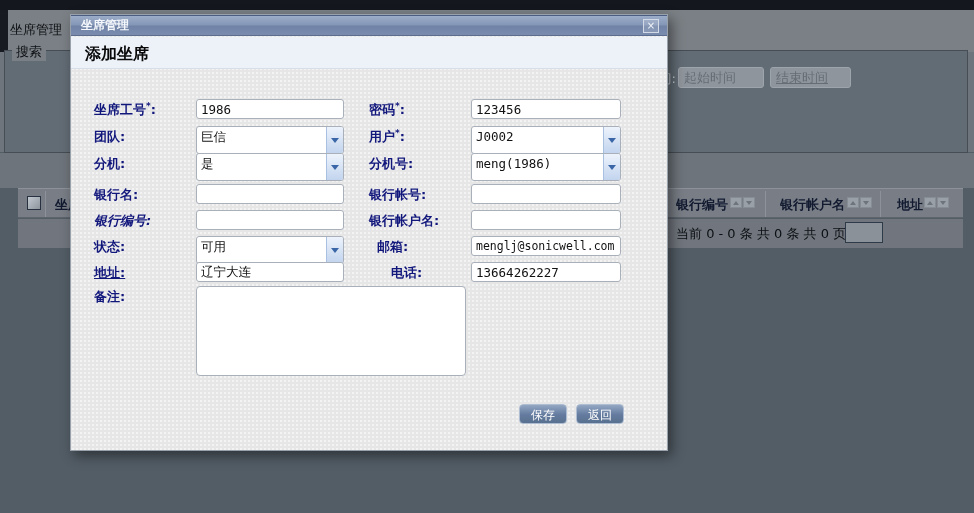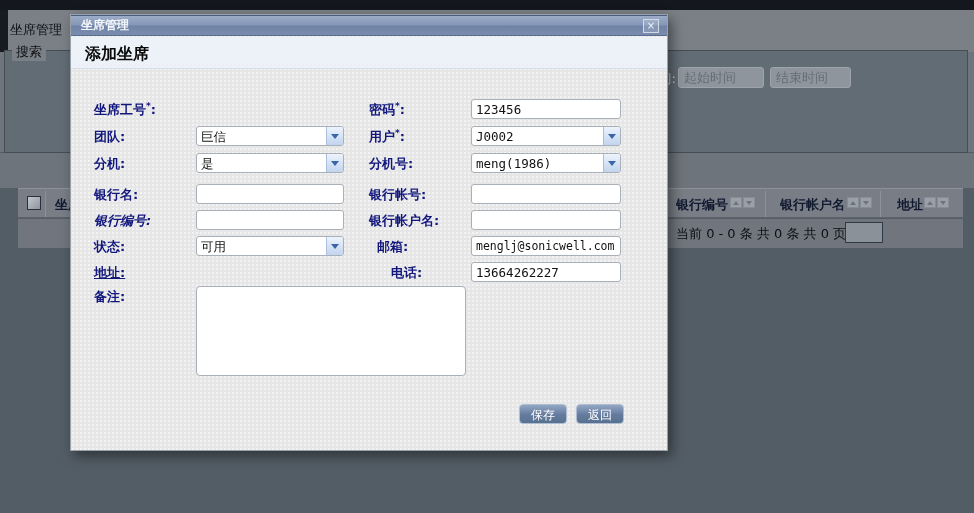--- a/index.html
+++ b/index.html
@@ -25,7 +25,7 @@
                 font-size:13px; color:#666d75; padding:0 5px; font-family:"DejaVu Sans","Liberation Sans",sans-serif; }
   .time-input::placeholder { color:#666d75; opacity:1; }
   #time-start { left:678px; width:86px; }
-  #time-end   { left:770px; width:81px; }
+  #time-end   { left:770px; width:81px;text-decoration:underline; }
 
   .tbl-header { left:18px; top:188px; width:945px; height:30px; background:#797e86; border-top:1px solid #8d929a; border-bottom:1px solid #5d646c; }
   .tbl-pager  { left:18px; top:219px; width:945px; height:29px; background:#71767e; }

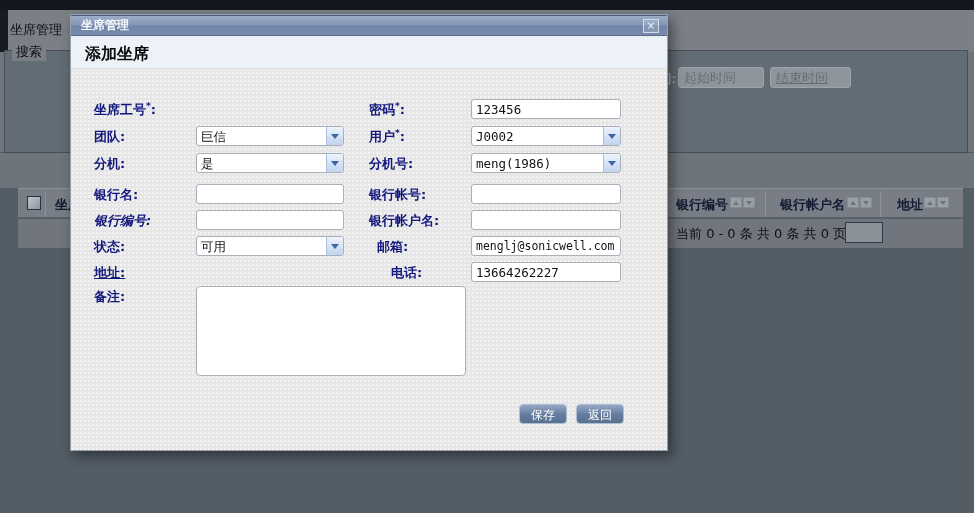--- a/index.html
+++ b/index.html
@@ -145,6 +145,7 @@
     </div>
 
     <label class="flabel lab-l" style="top:86px;"><span>坐席工号</span><sup>*</sup><span>:</span></label>
+    <input class="tin fld-l" style="top: 84px;" value="1986">
     <label class="flabel lab-r" style="top:86px;"><span>密码</span><sup>*</sup><span>:</span></label>
     <input class="tin fld-r" style="top: 84px;" value="123456">
 

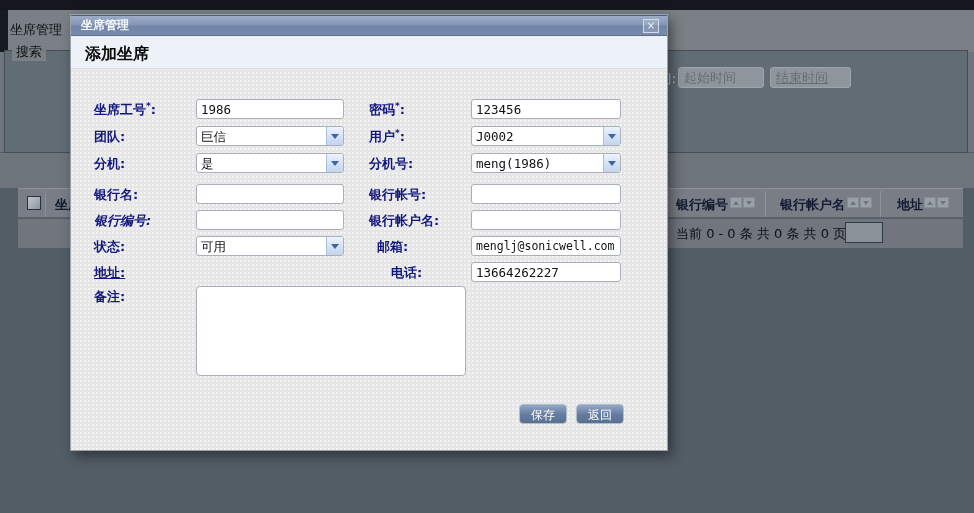--- a/index.html
+++ b/index.html
@@ -62,7 +62,7 @@
 
   .tin { position:absolute; height:20px; border:1px solid #a9b0ba; border-radius:3px; background:#fff;
          font-family:"DejaVu Sans Mono","Liberation Mono",monospace; font-size:12.5px; color:#111; padding:0 4px; }
-  .sel { position:absolute; height:20px; border:1px solid #a9b0ba; border-radius:3px; background:#fff; display:flex; overflow:hidden; cursor:pointer; }
+  .sel { position:absolute; height:28px; border:1px solid #a9b0ba; border-radius:3px; background:#fff; display:flex; overflow:hidden; cursor:pointer; }
   .sel .val { flex:1; font-family:"DejaVu Sans Mono","Liberation Mono",monospace; font-size:12.5px; color:#111; padding:2px 4px; white-space:nowrap; overflow:hidden; }
   .sel .btn { width:17px; background:linear-gradient(180deg,#edf3fc,#c2d4ee); border-left:1px solid #a9c0e0; display:flex; align-items:center; justify-content:center; }
   .chev { width:0; height:0; border-left:4px solid transparent; border-right:4px solid transparent; border-top:5px solid #3a66a8; }

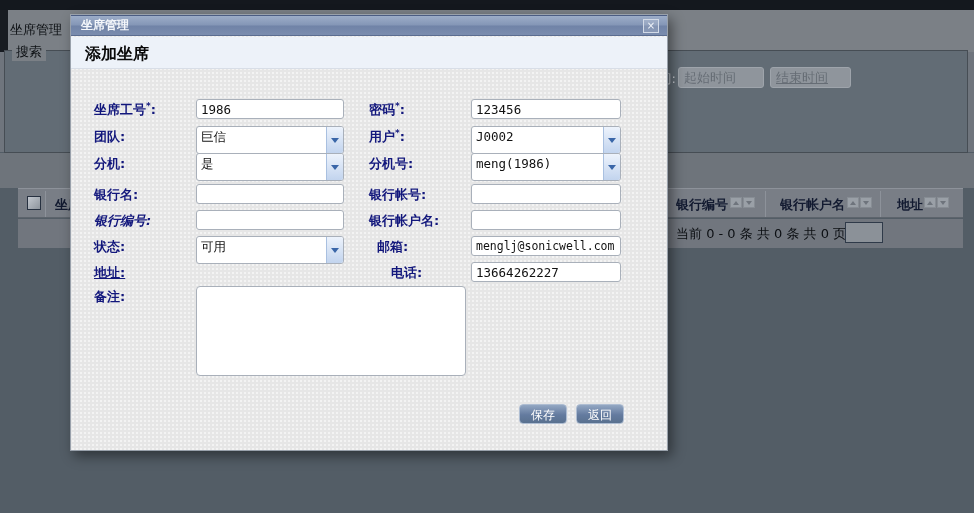--- a/index.html
+++ b/index.html
@@ -200,6 +200,7 @@
     <input class="tin fld-r" style="top: 221px; font-size: 11.5px;" value="menglj@sonicwell.com">
 
     <label class="flabel lab-l" style="top:249px;text-decoration:underline;"><span>地址</span><sup></sup><span>:</span></label>
+    <input class="tin fld-l" style="top: 247px;" value="辽宁大连">
     <label class="flabel lab-r" style="top:249px;padding-left:22px;"><span>电话</span><sup></sup><span>:</span></label>
     <input class="tin fld-r" style="top: 247px;" value="13664262227">
 

